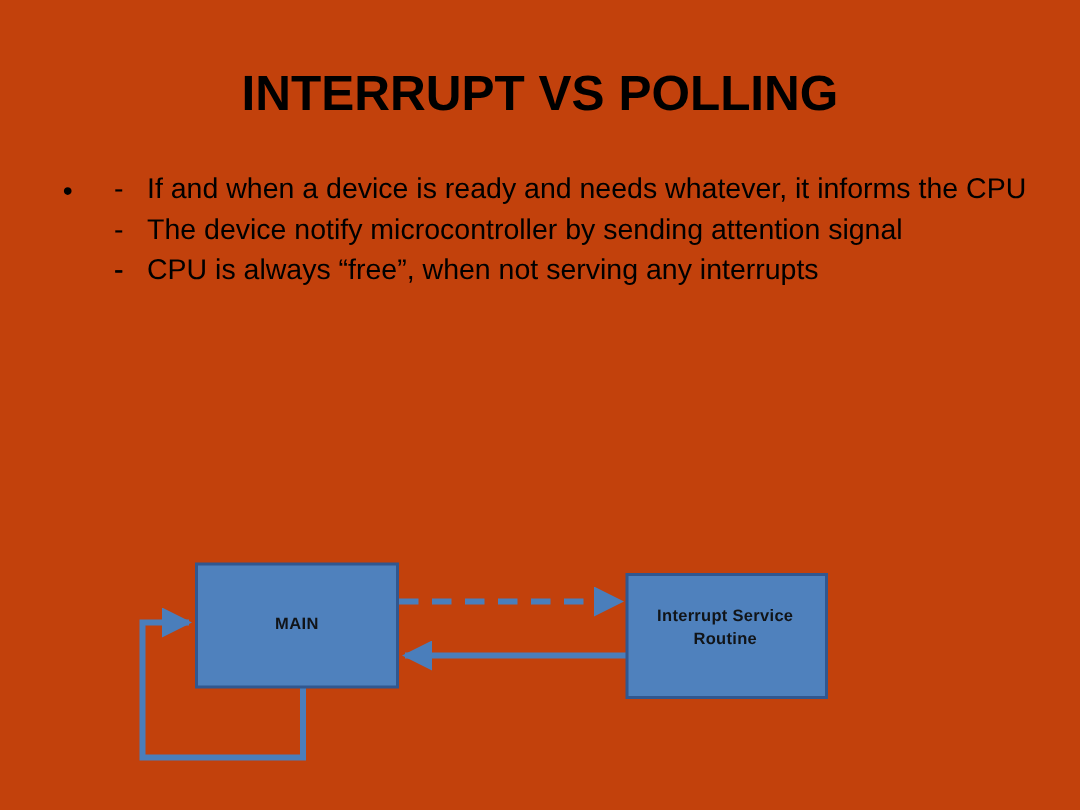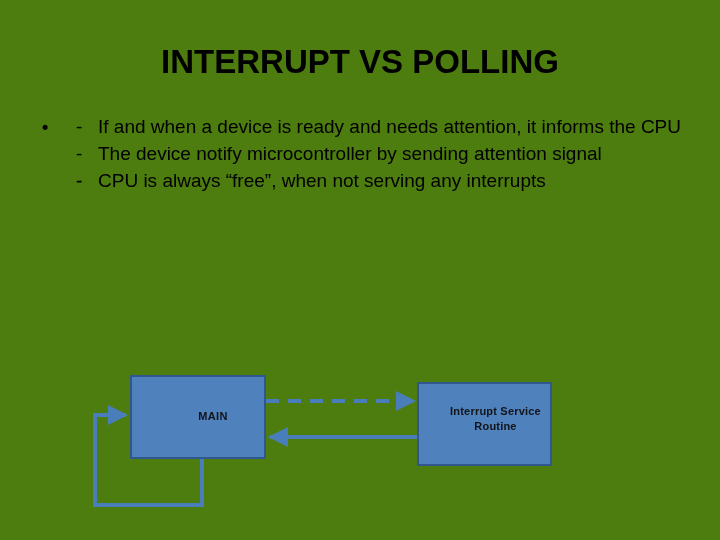--- a/index.html
+++ b/index.html
@@ -14,7 +14,7 @@
     position: relative;
     width: 720px;
     height: 540px;
-    background: #4d7c0f;
+    background: #c2410c;
     overflow: hidden;
   }
 

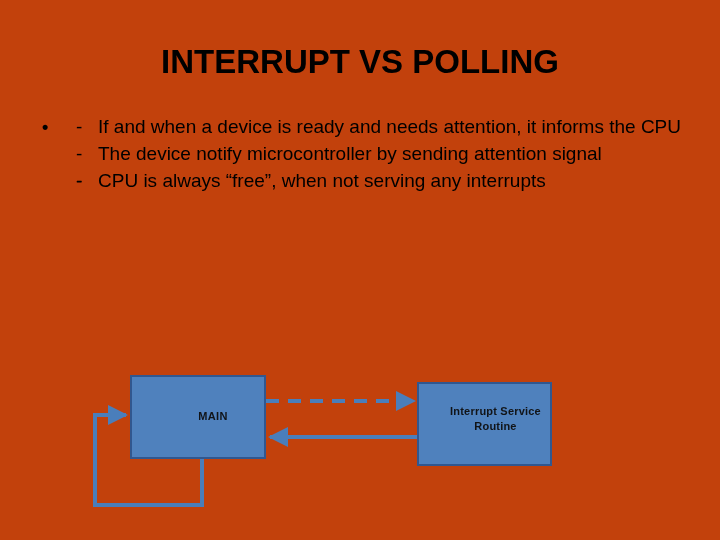--- a/index.html
+++ b/index.html
@@ -124,7 +124,7 @@
     <div class="sub-list">
       <div class="lvl2">
         <span class="mark">-</span>
-        <span>If and when a device is ready and needs attention, it informs the CPU</span>
+        <span>If and when a device is ready and needs whatever, it informs the CPU</span>
       </div>
       <div class="lvl2">
         <span class="mark">-</span>

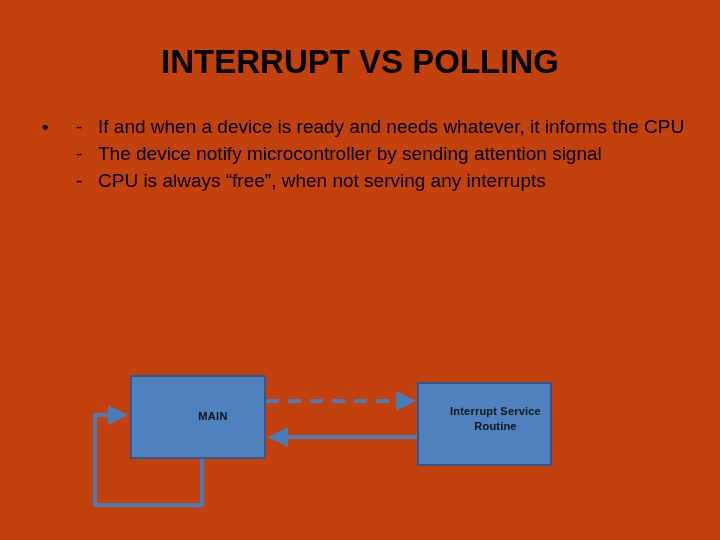--- a/index.html
+++ b/index.html
@@ -100,7 +100,6 @@
     width: 134px;
     font-size: 11px;
     letter-spacing: .3px;
-    padding-left: 15px;
   }
   #isr-box-label {
     left: 418px;

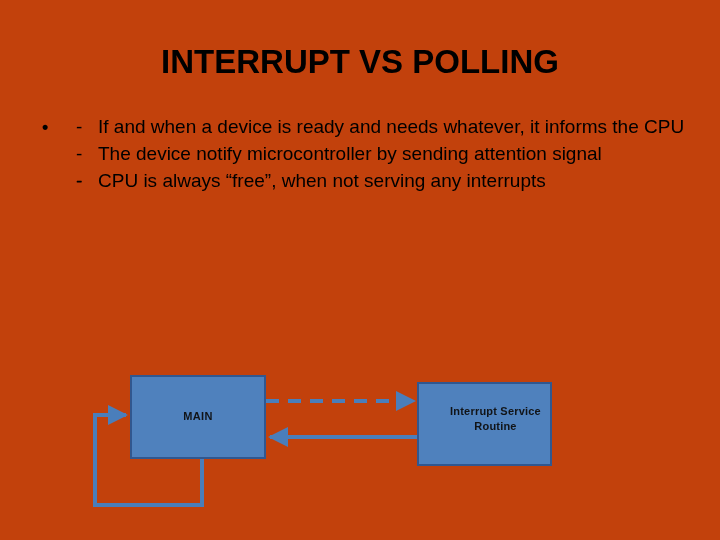--- a/index.html
+++ b/index.html
@@ -102,7 +102,7 @@
     letter-spacing: .3px;
   }
   #isr-box-label {
-    left: 418px;
+    left: 406px;
     top: 404px;
     width: 155px;
     font-size: 11px;

